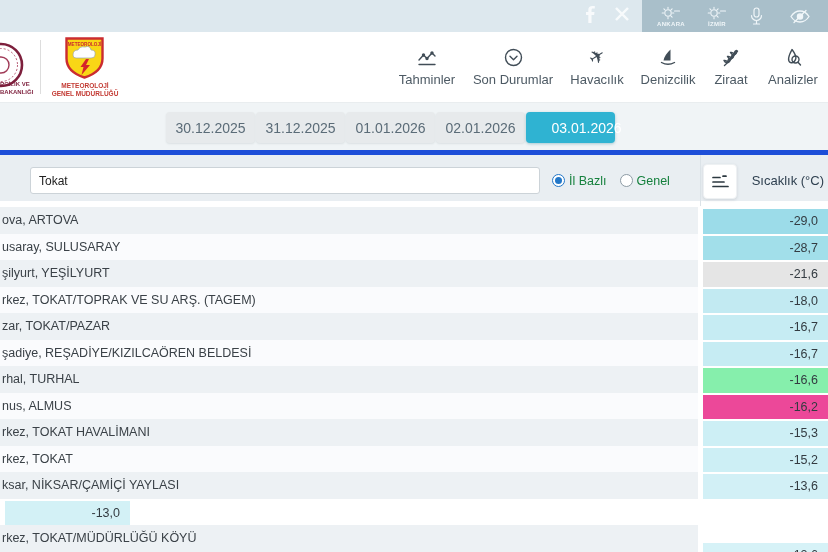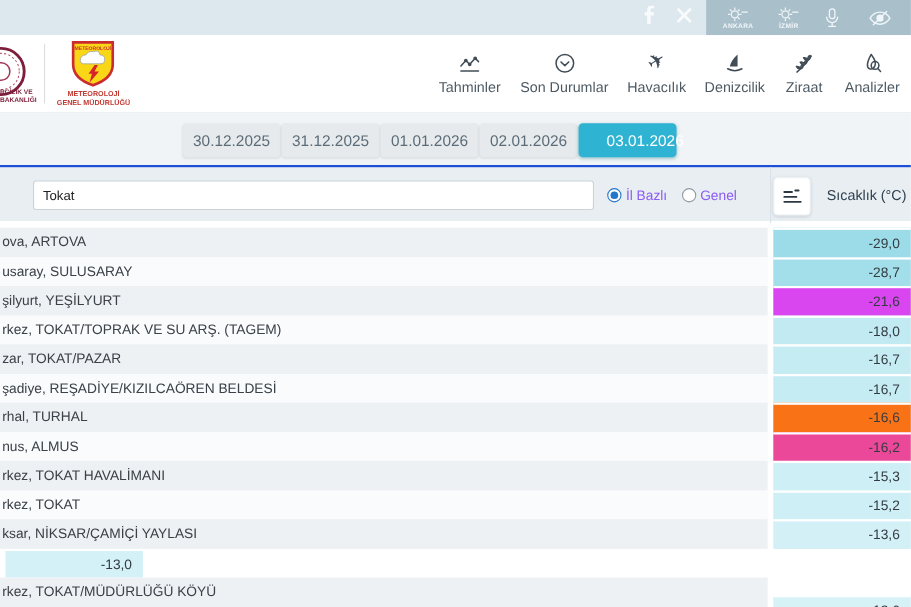--- a/index.html
+++ b/index.html
@@ -46,7 +46,7 @@
 
   
   #filterrow { left:0; top:150px; width:828px; height:51px; background:#e9eef2;
-    border-top:2px solid #1d4ed8; }
+    border-top:5px solid #1d4ed8; }
   #filterrow .vline { left:700px; top:0; width:1px; height:51px; background:#dce3e8; }
   #search-input { left:30px; top:12px; width:510px; height:27px; border:1px solid #ccd3d8;
     border-radius:3px; padding:0 8px; font-size:12px; color:#222; background:#fff;

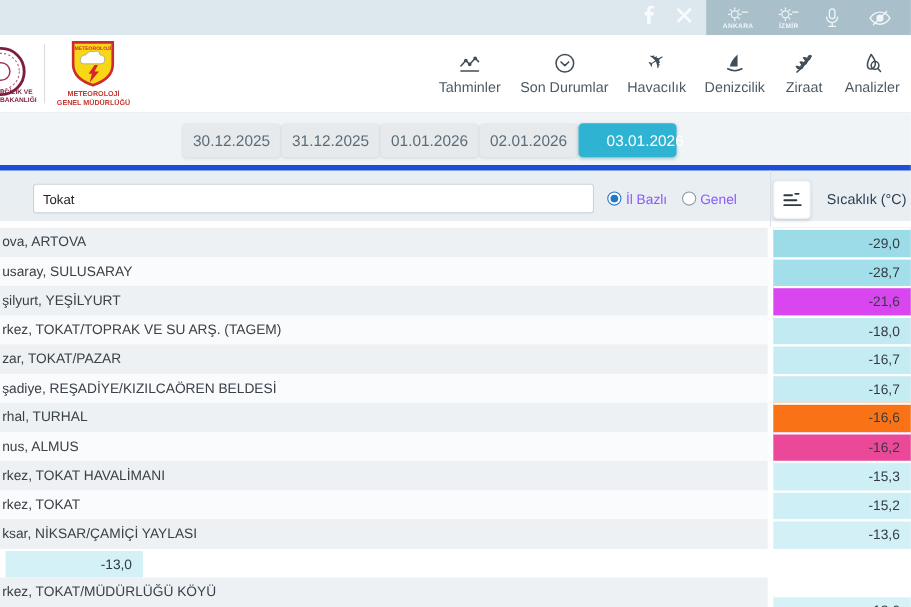--- a/index.html
+++ b/index.html
@@ -52,7 +52,7 @@
     border-radius:3px; padding:0 8px; font-size:12px; color:#222; background:#fff;
     font-family:"Liberation Sans", sans-serif; outline:none; }
   #radio-group { left:552px; top:0; height:51px; display:flex; align-items:center; gap:13px;
-    font-size:12.5px; color:#8b5cf6; }
+    font-size:12.5px; color:#15803d; }
   .radio-opt { display:flex; align-items:center; gap:4px; cursor:pointer; }
   .radio-circle { width:13px; height:13px; border-radius:50%; border:1px solid #8d9ba5;
     background:#fff; position:relative; }

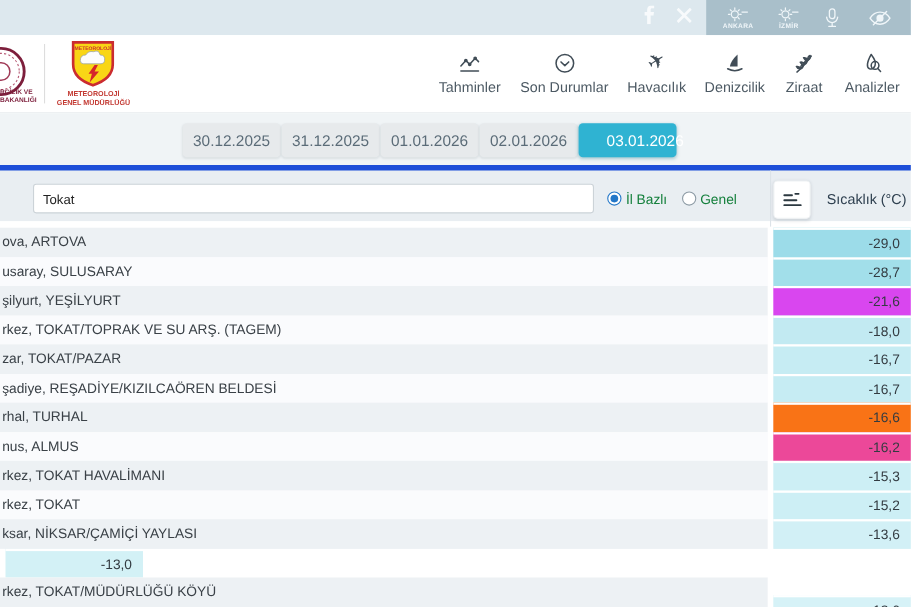--- a/index.html
+++ b/index.html
@@ -277,7 +277,7 @@
     <div class="trow odd">
       <div class="cell-station">şilyurt, YEŞİLYURT</div>
       <div class="cell-gap"></div>
-      <div class="cell-temp" style="background-color: #d946ef; padding-left: 12px;">-21,6</div>
+      <div class="cell-temp" style="background-color: #e5e5e5; padding-left: 12px;">-21,6</div>
     </div>
     <div class="trow even">
       <div class="cell-station">rkez, TOKAT/TOPRAK VE SU ARŞ. (TAGEM)</div>

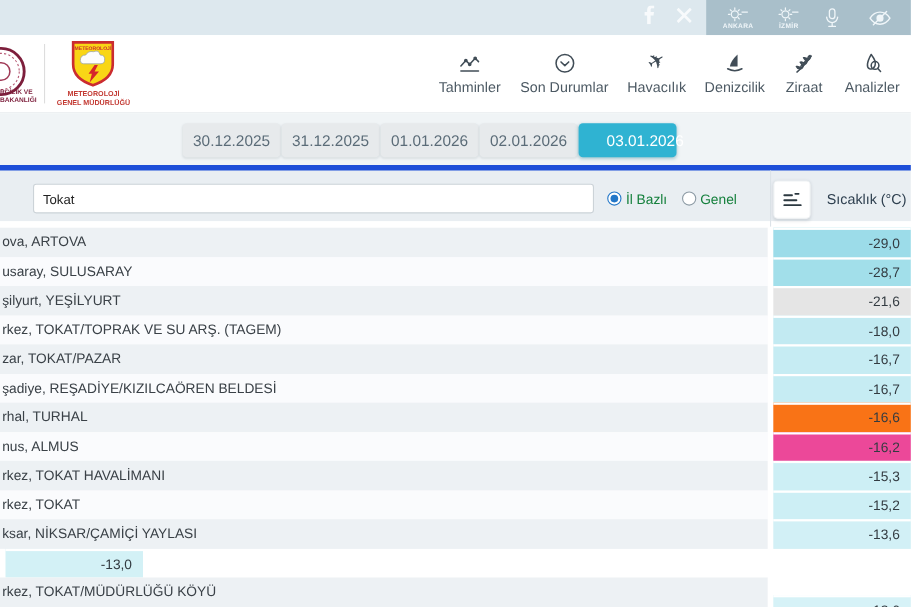--- a/index.html
+++ b/index.html
@@ -297,7 +297,7 @@
     <div class="trow odd">
       <div class="cell-station">rhal, TURHAL</div>
       <div class="cell-gap"></div>
-      <div class="cell-temp" style="background-color: #f97316;">-16,6</div>
+      <div class="cell-temp" style="background-color: #86efac;">-16,6</div>
     </div>
     <div class="trow even">
       <div class="cell-station">nus, ALMUS</div>

